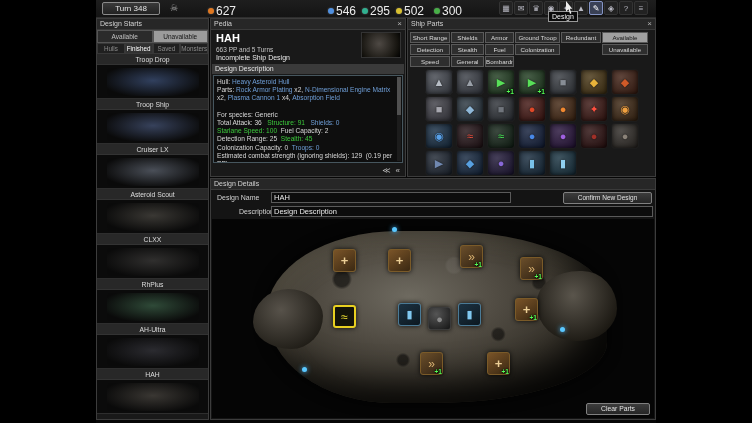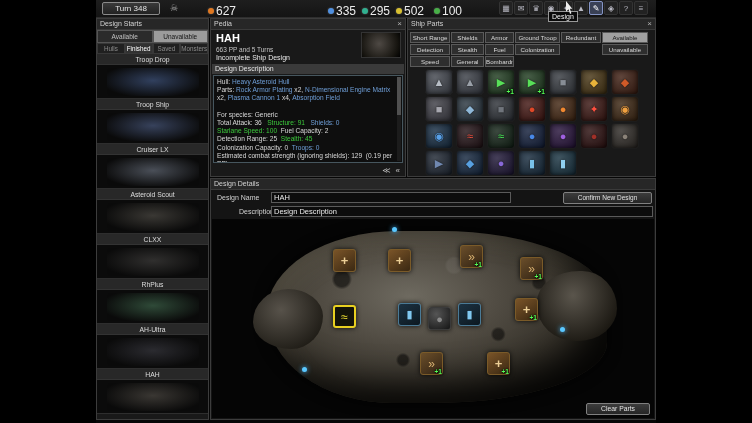--- a/index.html
+++ b/index.html
@@ -142,7 +142,7 @@
           </span>
           <span class="res" style="left: 232px;">
             <span class="res-dot" style="background: rgb(80, 144, 224);"></span>
-            <span class="res-val">335</span>
+            <span class="res-val">546</span>
           </span>
           <span class="res" style="left: 266px;">
             <span class="res-dot" style="background: rgb(48, 176, 144);"></span>

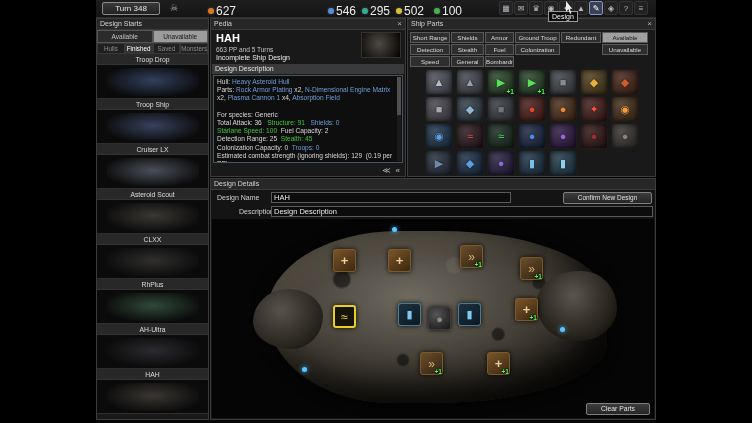--- a/index.html
+++ b/index.html
@@ -154,7 +154,7 @@
           </span>
           <span class="res" style="left: 338px;">
             <span class="res-dot" style="background: rgb(72, 176, 72);"></span>
-            <span class="res-val">100</span>
+            <span class="res-val">300</span>
           </span>
         </div>
       <div class="toolbar">

